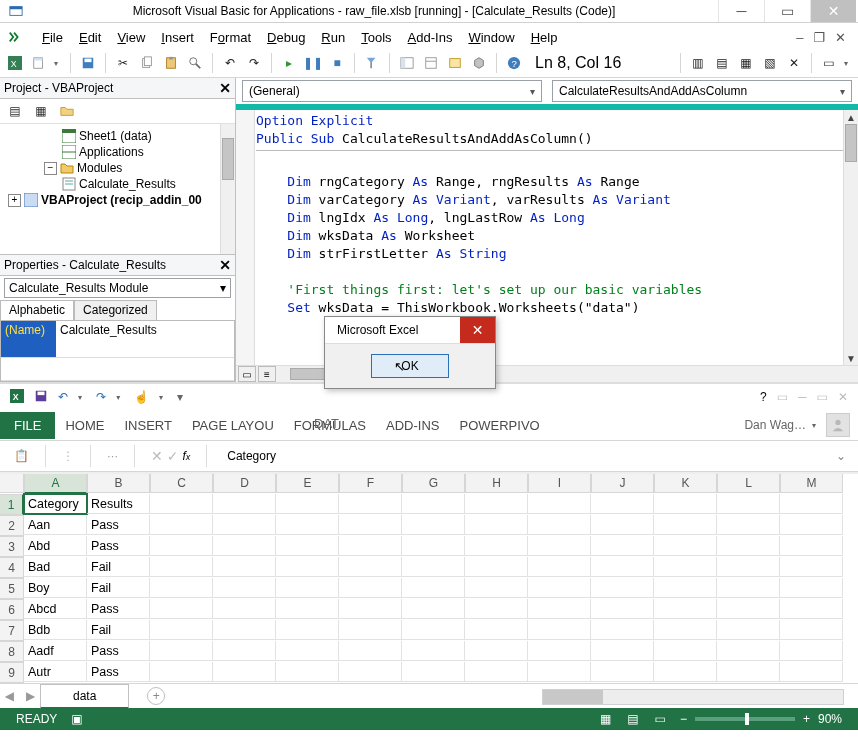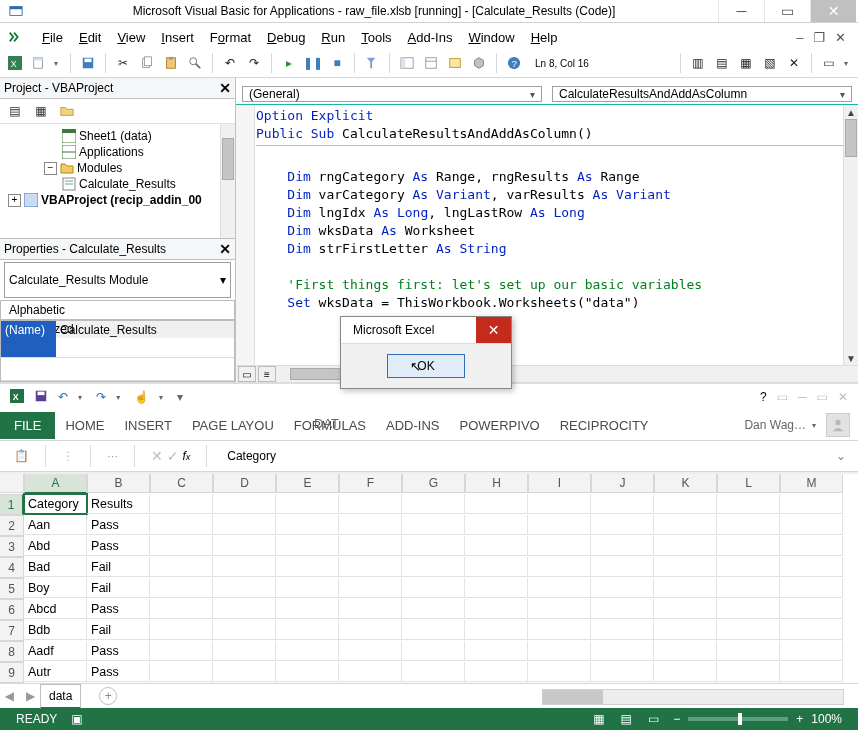--- a/index.html
+++ b/index.html
@@ -78,7 +78,7 @@
   .tb-sep { width:1px; height:20px; background:#d6d6d6; margin:0 2px; }
   .tb-btn { width:18px;height:18px;display:inline-flex;align-items:center;justify-content:center;opacity:.9; }
   .tb-drop { width:8px;font-size:8px;color:#666; }
-  .tb-status { font-size:10px; padding:0 6px; }
+  .tb-status { font-size:16px; padding:0 6px; }
 
   
   .vba-body {

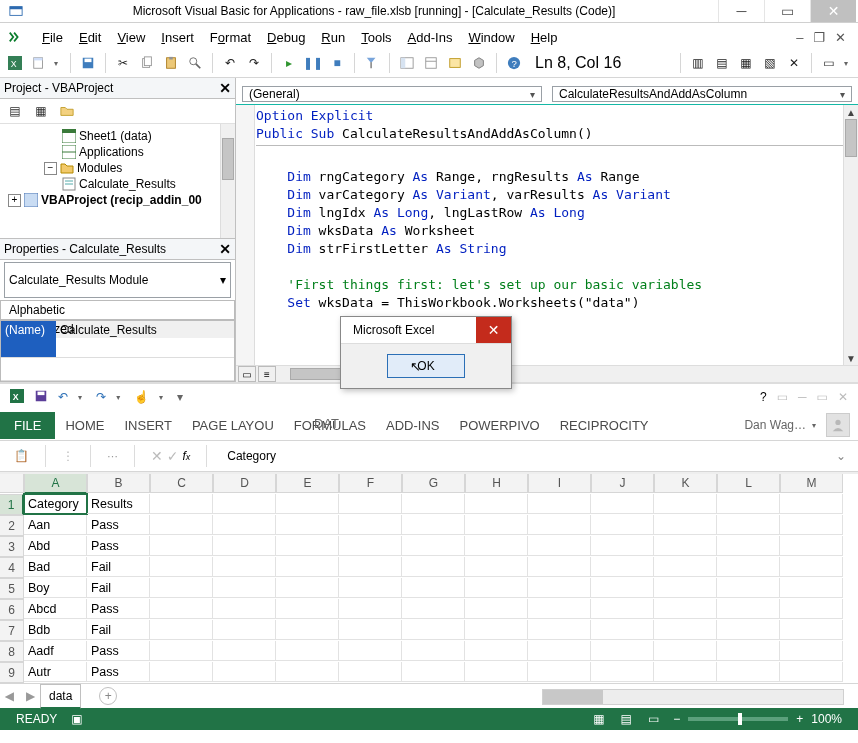--- a/index.html
+++ b/index.html
@@ -128,7 +128,7 @@
 
   
   .codepane{display:flex;flex-direction:column;}
-  .codepane-ddrow{display:flex;height:22px;border-bottom:1px solid #14b8a6;padding:2px 6px;gap:10px;align-items:flex-end;}
+  .codepane-ddrow{display:flex;height:22px;border-bottom:6px solid #14b8a6;padding:2px 6px;gap:10px;}
   .dd{flex:1;border:1px solid #9aa0a6;background:#fff;display:flex;align-items:center;padding:0 6px;font-size:12px;position:relative;}
   .dd::after{content:"▾";position:absolute;right:6px;font-size:10px;color:#555;}
   .code-area{flex:1;position:relative;overflow:hidden;}

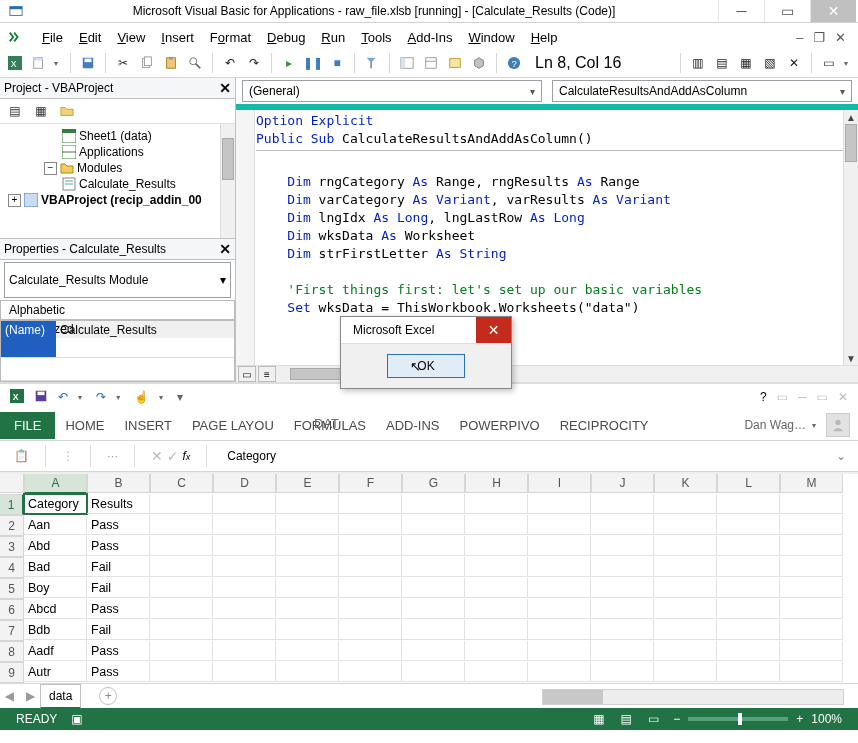--- a/index.html
+++ b/index.html
@@ -408,7 +408,7 @@
       <span class="x">✕</span>
     </div>
     <div style="padding:2px 4px;">
-      <div style="border:1px solid #9aa0a6;height:18px;display:flex;align-items:center;padding:8px 4px;font-size:12px;position:relative;">
+      <div style="border:1px solid #9aa0a6;height:18px;display:flex;align-items:center;padding:0 4px;font-size:12px;position:relative;">
         <span>Calculate_Results Module</span>
           <span style="position:absolute;right:4px;">▾</span>
       </div>

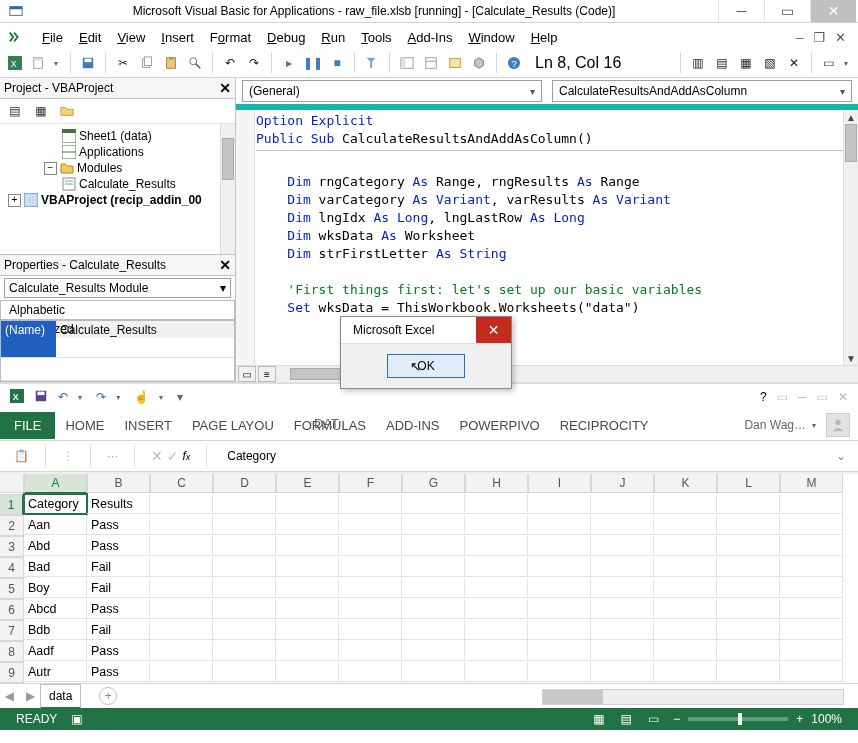--- a/index.html
+++ b/index.html
@@ -119,7 +119,7 @@
   .tree-row .ic{width:14px;height:14px;display:inline-flex;align-items:center;justify-content:center;margin-right:3px;} .ind2{padding-left:42px;} .ind3{padding-left:60px;}
 
   
-  .prop-tabs{display:flex;height:20px;flex-direction:column;}
+  .prop-tabs{display:flex;height:20px;}
   .prop-tab{padding:2px 8px;border:1px solid #bbb;background:#fff;font-size:12px;border-bottom:none;}
   .prop-tab.inactive{background:#f0f0f0;}
   .prop-grid{border:1px solid #bbb;height:60px;display:grid;grid-template-columns:55px 1fr;font-size:12px;}

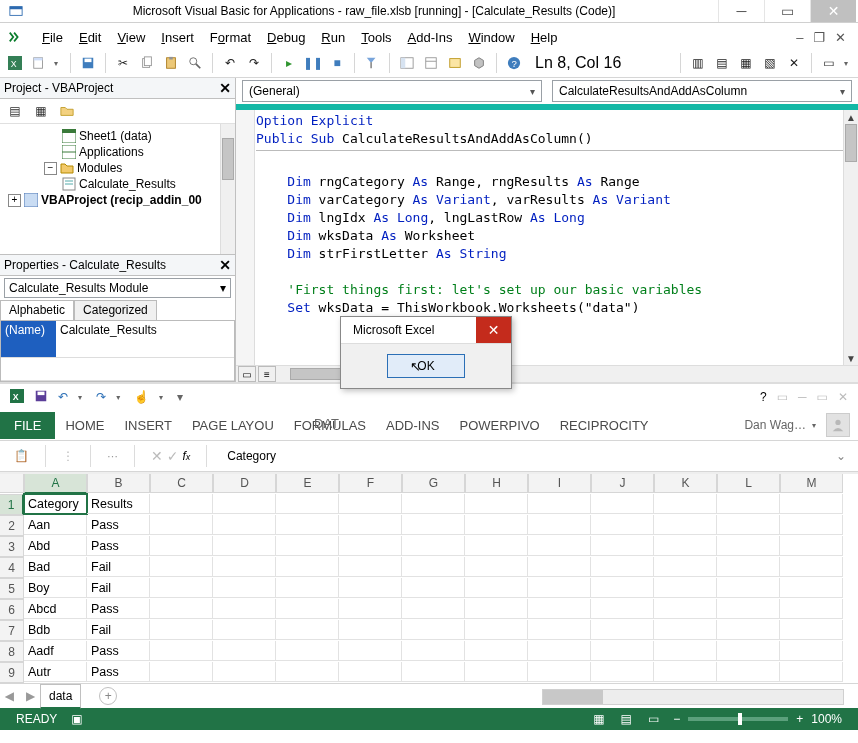--- a/index.html
+++ b/index.html
@@ -124,7 +124,7 @@
   .prop-tab.inactive{background:#f0f0f0;}
   .prop-grid{border:1px solid #bbb;height:60px;display:grid;grid-template-columns:55px 1fr;font-size:12px;}
   .prop-grid>div{border-bottom:1px solid #ddd;padding:2px 4px;}
-  .prop-name{background:#1e5fbf;color:#ffffff;}
+  .prop-name{background:#1e5fbf;color:#fde047;}
 
   
   .codepane{display:flex;flex-direction:column;}

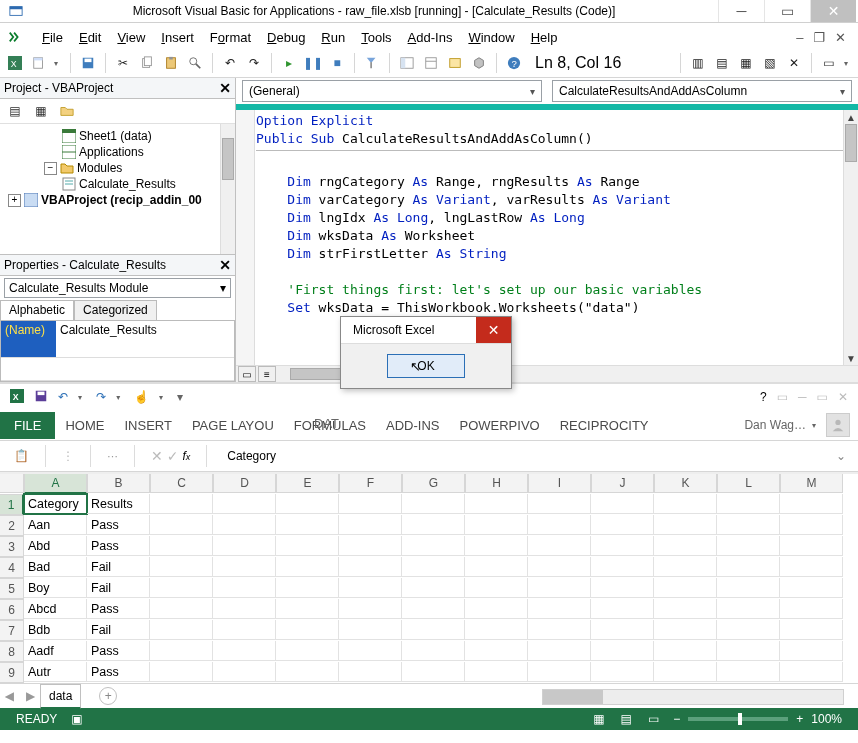--- a/index.html
+++ b/index.html
@@ -183,7 +183,7 @@
   .zoom-track::after{content:"";position:absolute;left:50%;top:-4px;width:4px;height:12px;background:#fff;}
 
   
-  .msgbox{position:absolute;left:340px;top:316px;width:170px;background:#fff;border:1px solid #888;box-shadow:2px 2px 6px rgba(0,0,0,.25);}
+  .msgbox{position:absolute;left:324px;top:316px;width:170px;background:#fff;border:1px solid #888;box-shadow:2px 2px 6px rgba(0,0,0,.25);}
   .msgbox-title{height:26px;background:#fff;display:flex;align-items:center;padding-left:12px;font-size:12px;}
   .msgbox-title .x{margin-left:auto;width:35px;height:26px;background:#c42b1c;color:#fff;display:flex;align-items:center;justify-content:center;font-size:14px;}
   .msgbox-body{padding:24px 14px 30px 14px;font-size:12px;}

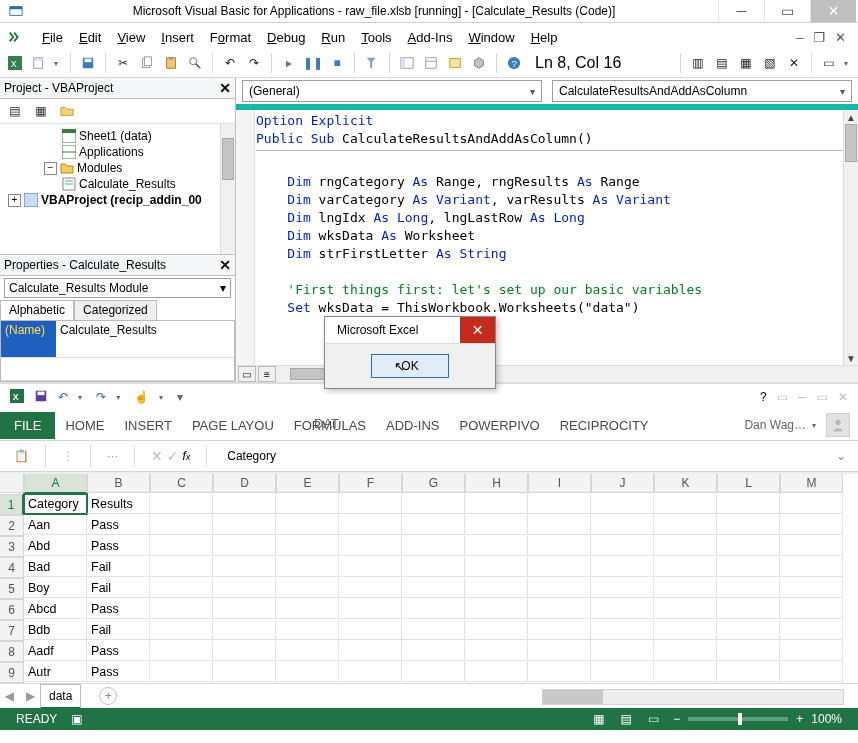--- a/index.html
+++ b/index.html
@@ -488,7 +488,6 @@
       <div class="ribbon-tab">FORMULAS</div>
       <div class="ribbon-tab">ADD-INS</div>
       <div class="ribbon-tab">POWERPIVO</div>
-      <div class="ribbon-tab">RECIPROCITY</div>
     </div>
   <div style="position:absolute;left:314px;top:6px;color:#666;font-size:13px;">DAT</div>
   <div class="ribbon-right">

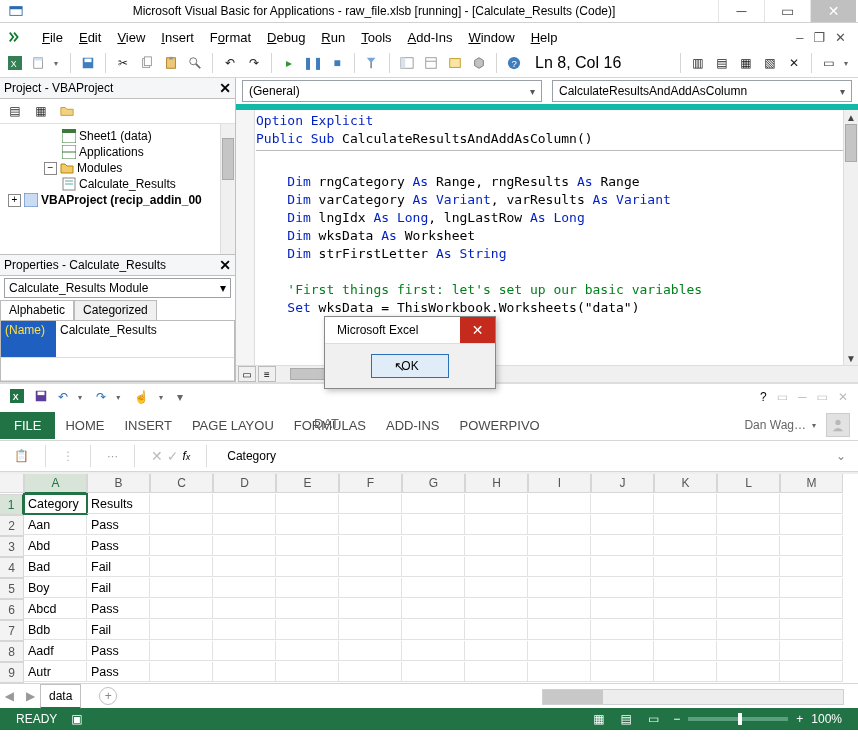--- a/index.html
+++ b/index.html
@@ -171,7 +171,7 @@
 
   .tabstrip{height:24px;background:#fff;display:flex;align-items:center;border-top:1px solid #d6d6d6;position:relative;}
   .tabstrip .nav{width:40px;display:flex;align-items:center;justify-content:center;gap:12px;color:#999;}
-  .tabstrip .sheet-tab{padding:4px 8px;border:1px solid #c0c0c0;border-bottom:2px solid #217346;background:#fff;font-size:12px;}
+  .tabstrip .sheet-tab{padding:4px 32px;border:1px solid #c0c0c0;border-bottom:2px solid #217346;background:#fff;font-size:12px;}
   .tabstrip .add{width:30px;text-align:center;color:#888;border:1px solid #c0c0c0;border-radius:50%;width:16px;height:16px;margin-left:18px;display:flex;align-items:center;justify-content:center;}
   .tabstrip .hscroll{position:absolute;right:14px;width:300px;height:14px;top:5px;background:#ededed;border:1px solid #d0d0d0;}
   .tabstrip .hscroll .th{width:60px;height:100%;background:#c8c8c8;}

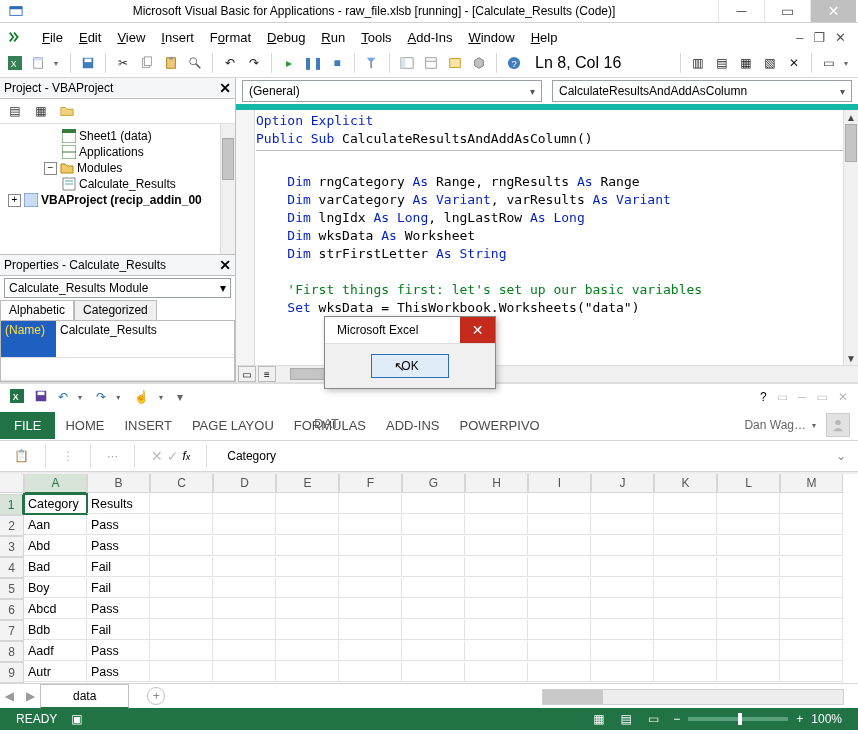--- a/index.html
+++ b/index.html
@@ -696,7 +696,7 @@
     <span>−</span>
     <span class="zoom-track"></span>
     <span>+</span>
-    <span>100%</span>
+    <span>90%</span>
   </div>
 </div>
 

